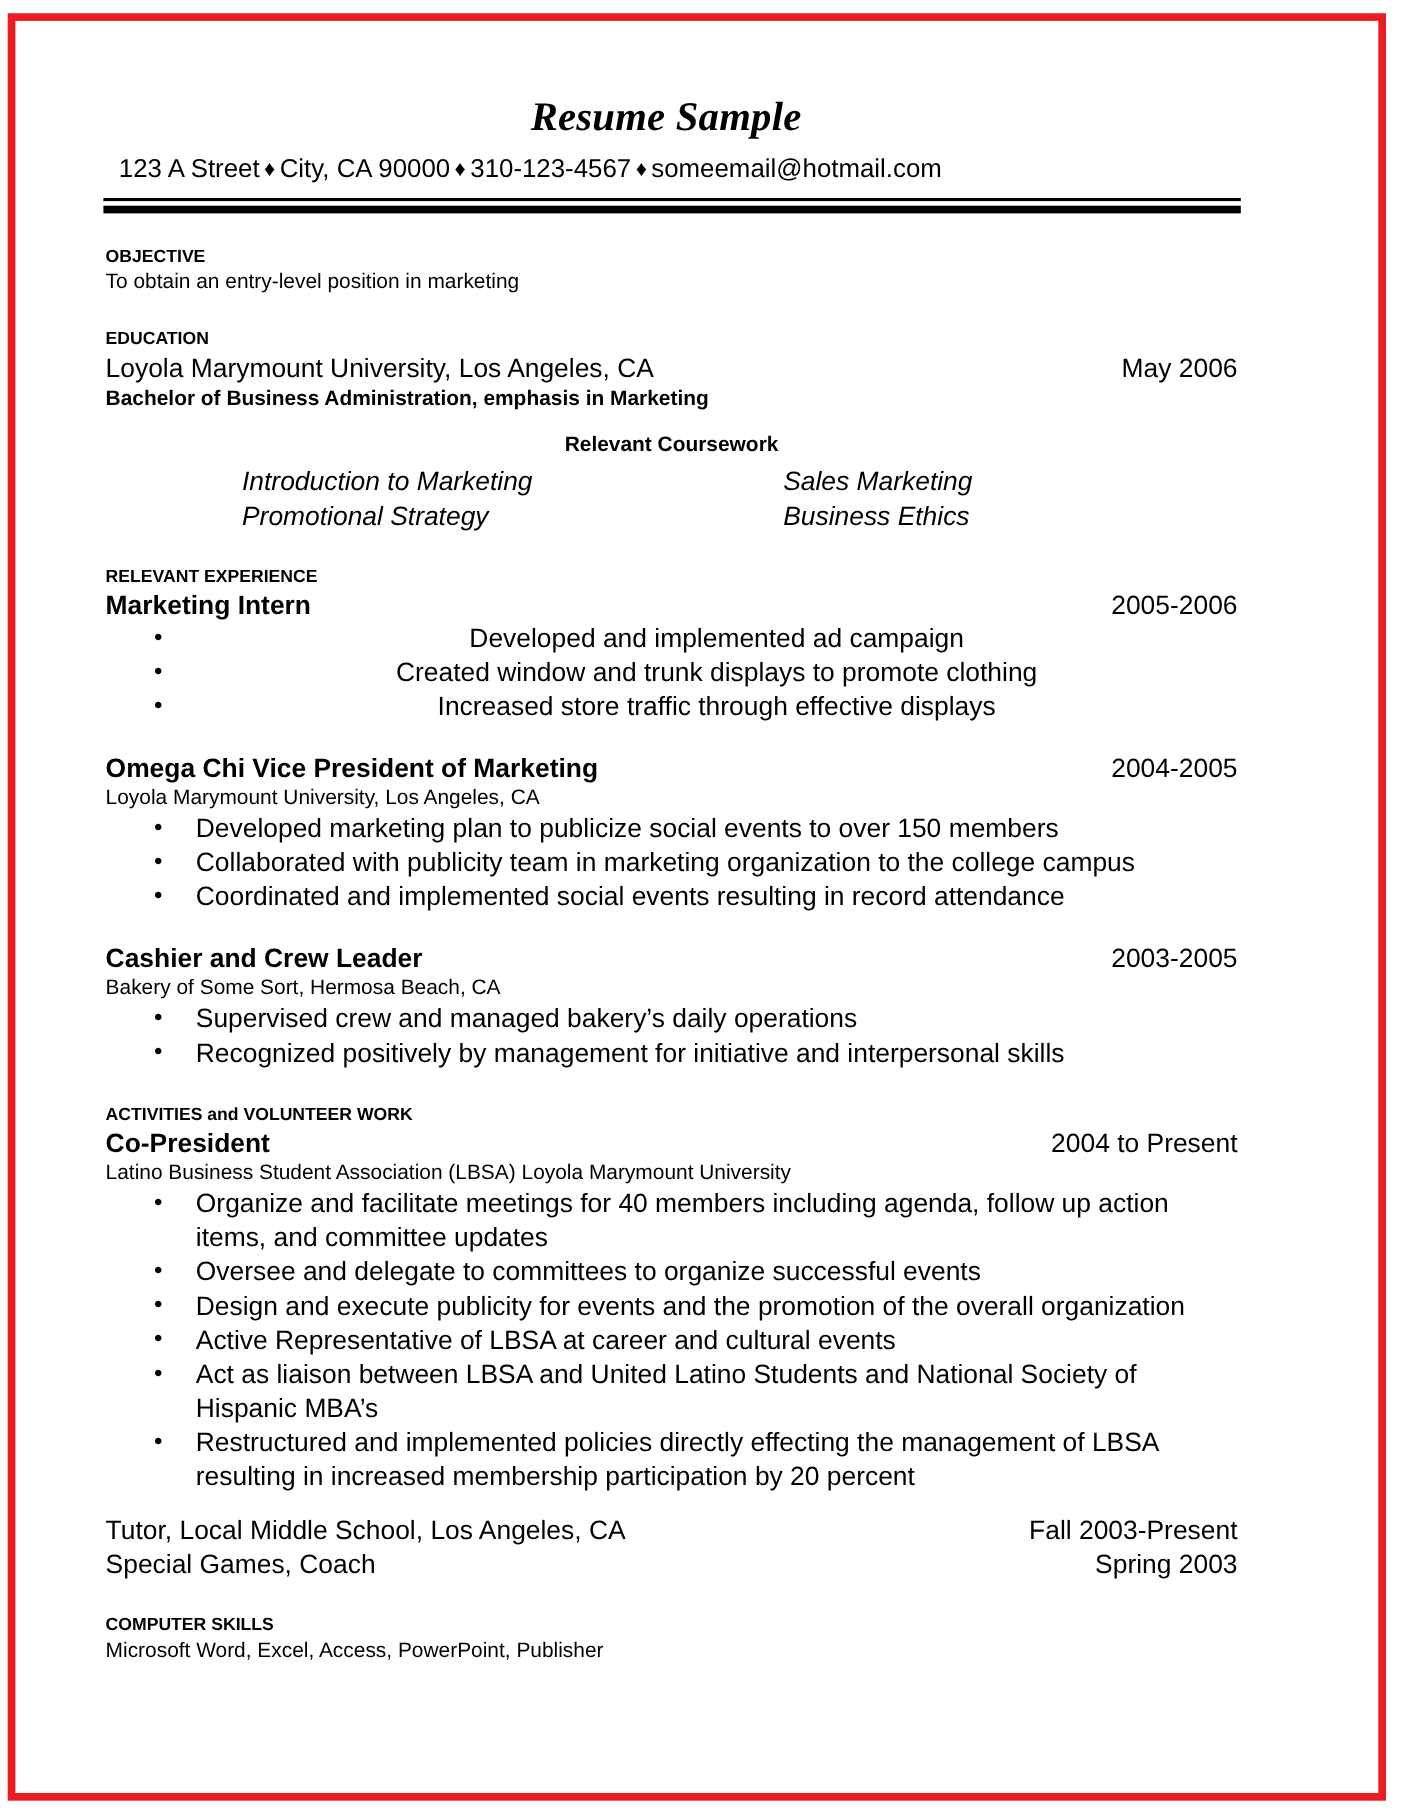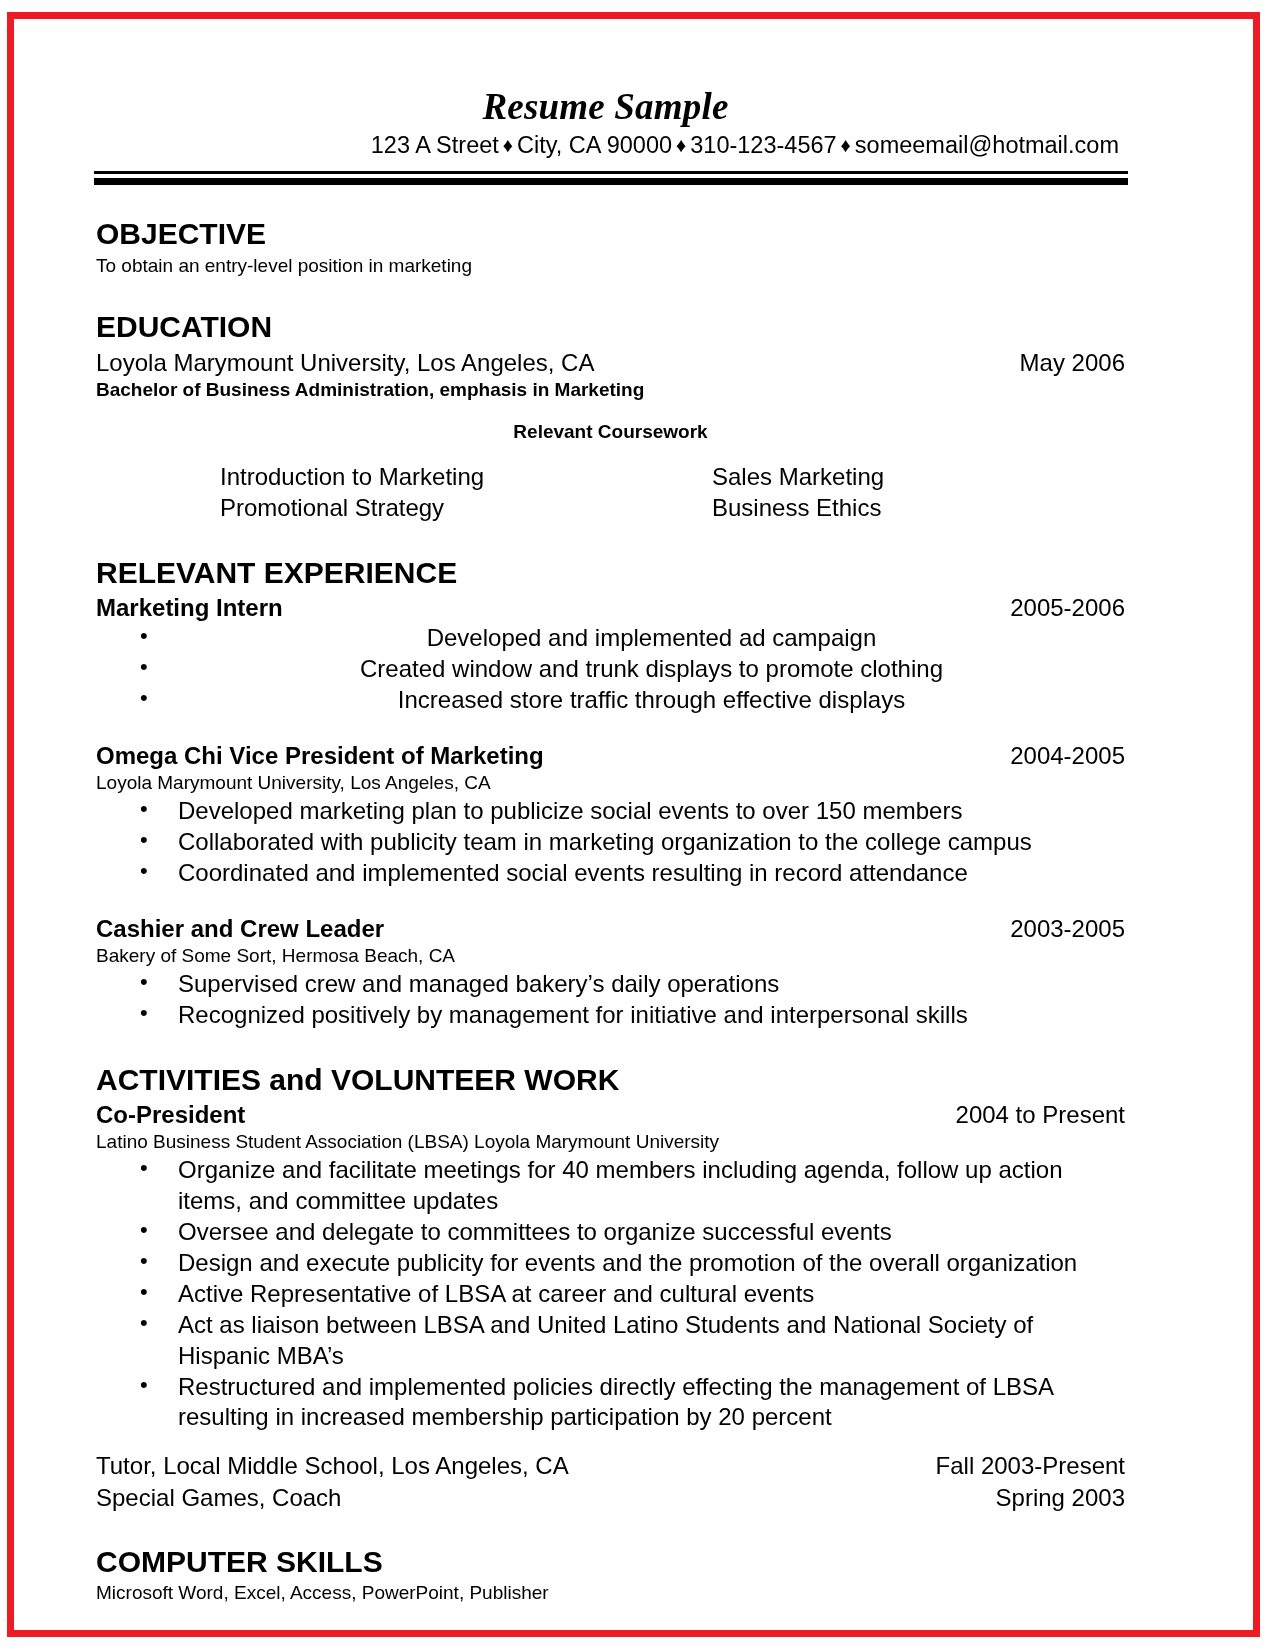--- a/index.html
+++ b/index.html
@@ -53,10 +53,10 @@
   }
 
   .contact-line {
-    text-align: right;
+    text-align: left;
     font-size: 23.5px;
     line-height: 1.25;
-    margin: 0;
+    margin: 12px;
     padding-right: 6px;
     white-space: nowrap;
   }

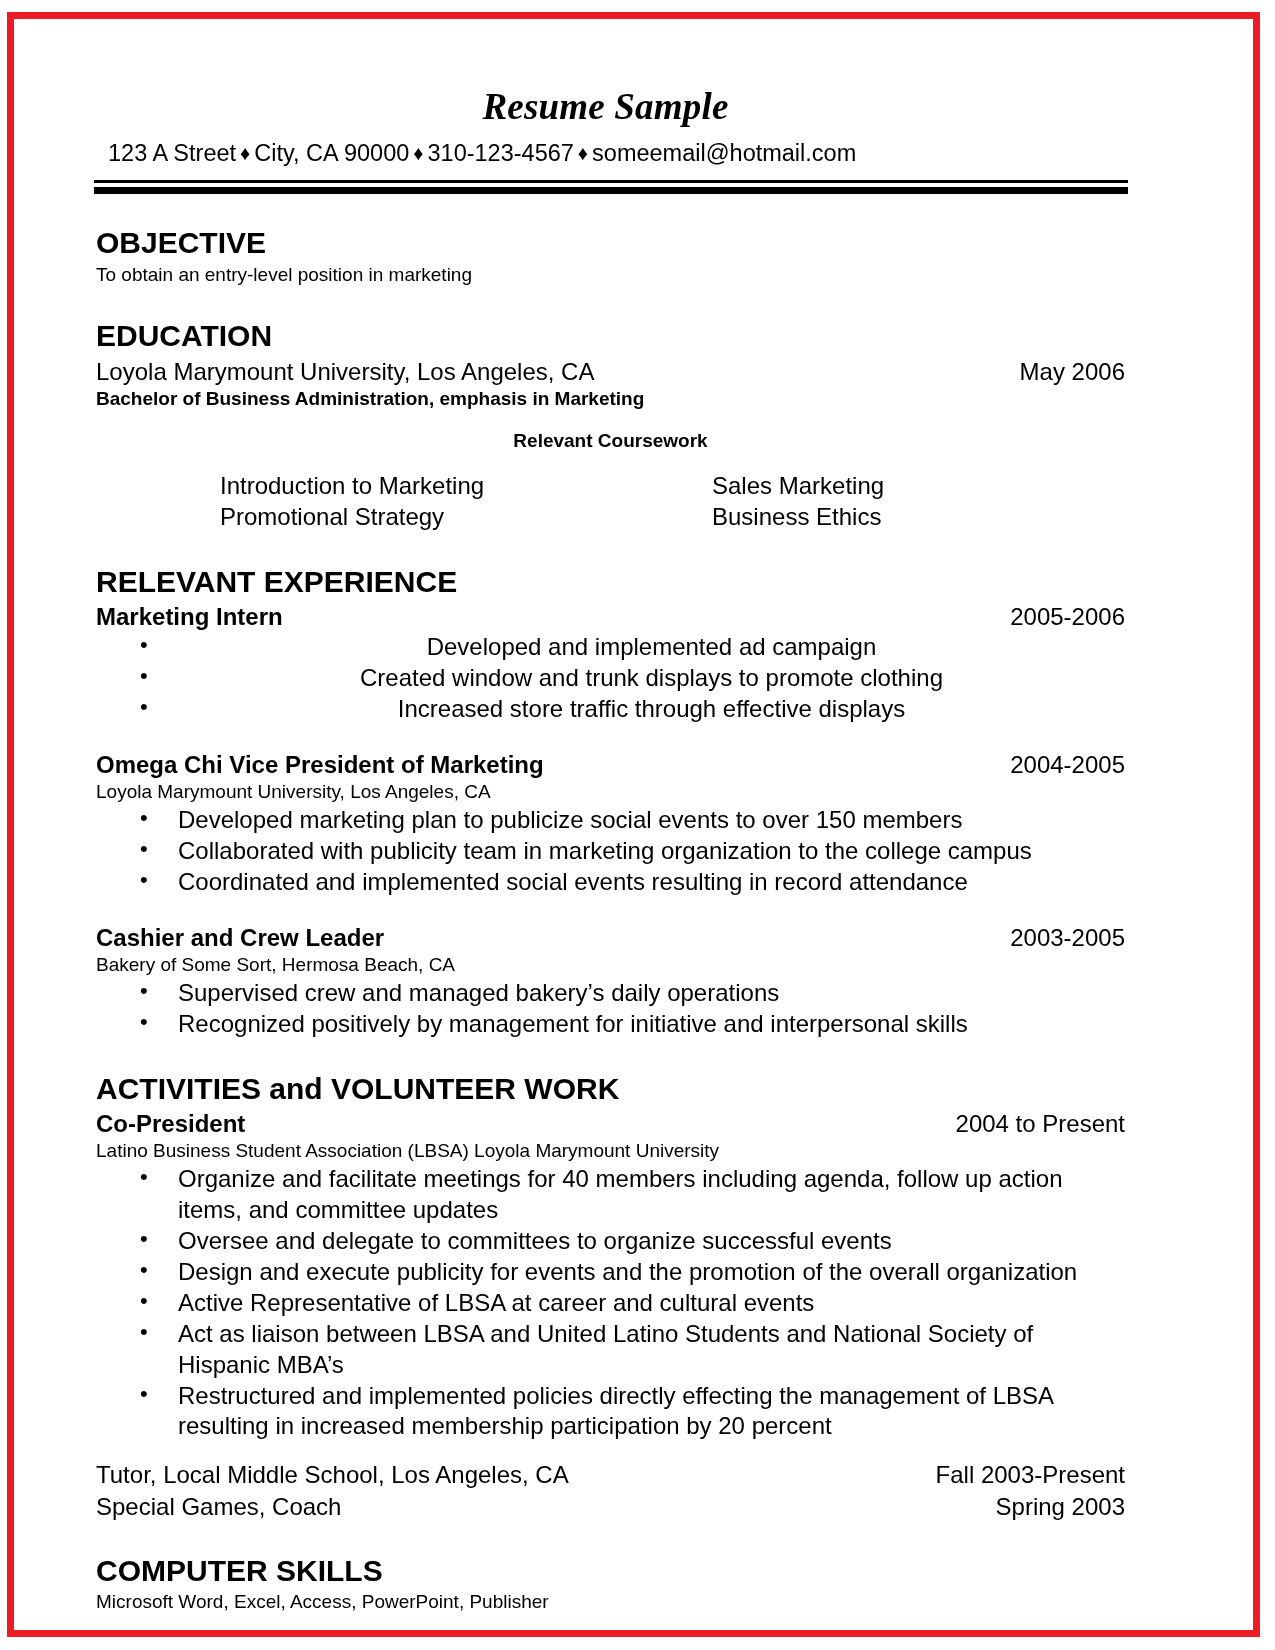--- a/index.html
+++ b/index.html
@@ -91,7 +91,7 @@
     margin-top: 30px;
   }
   .section-heading {
-    font-size: 30px;
+    font-size: 16px;
     font-weight: bold;
     line-height: 1.28;
     margin: 0;

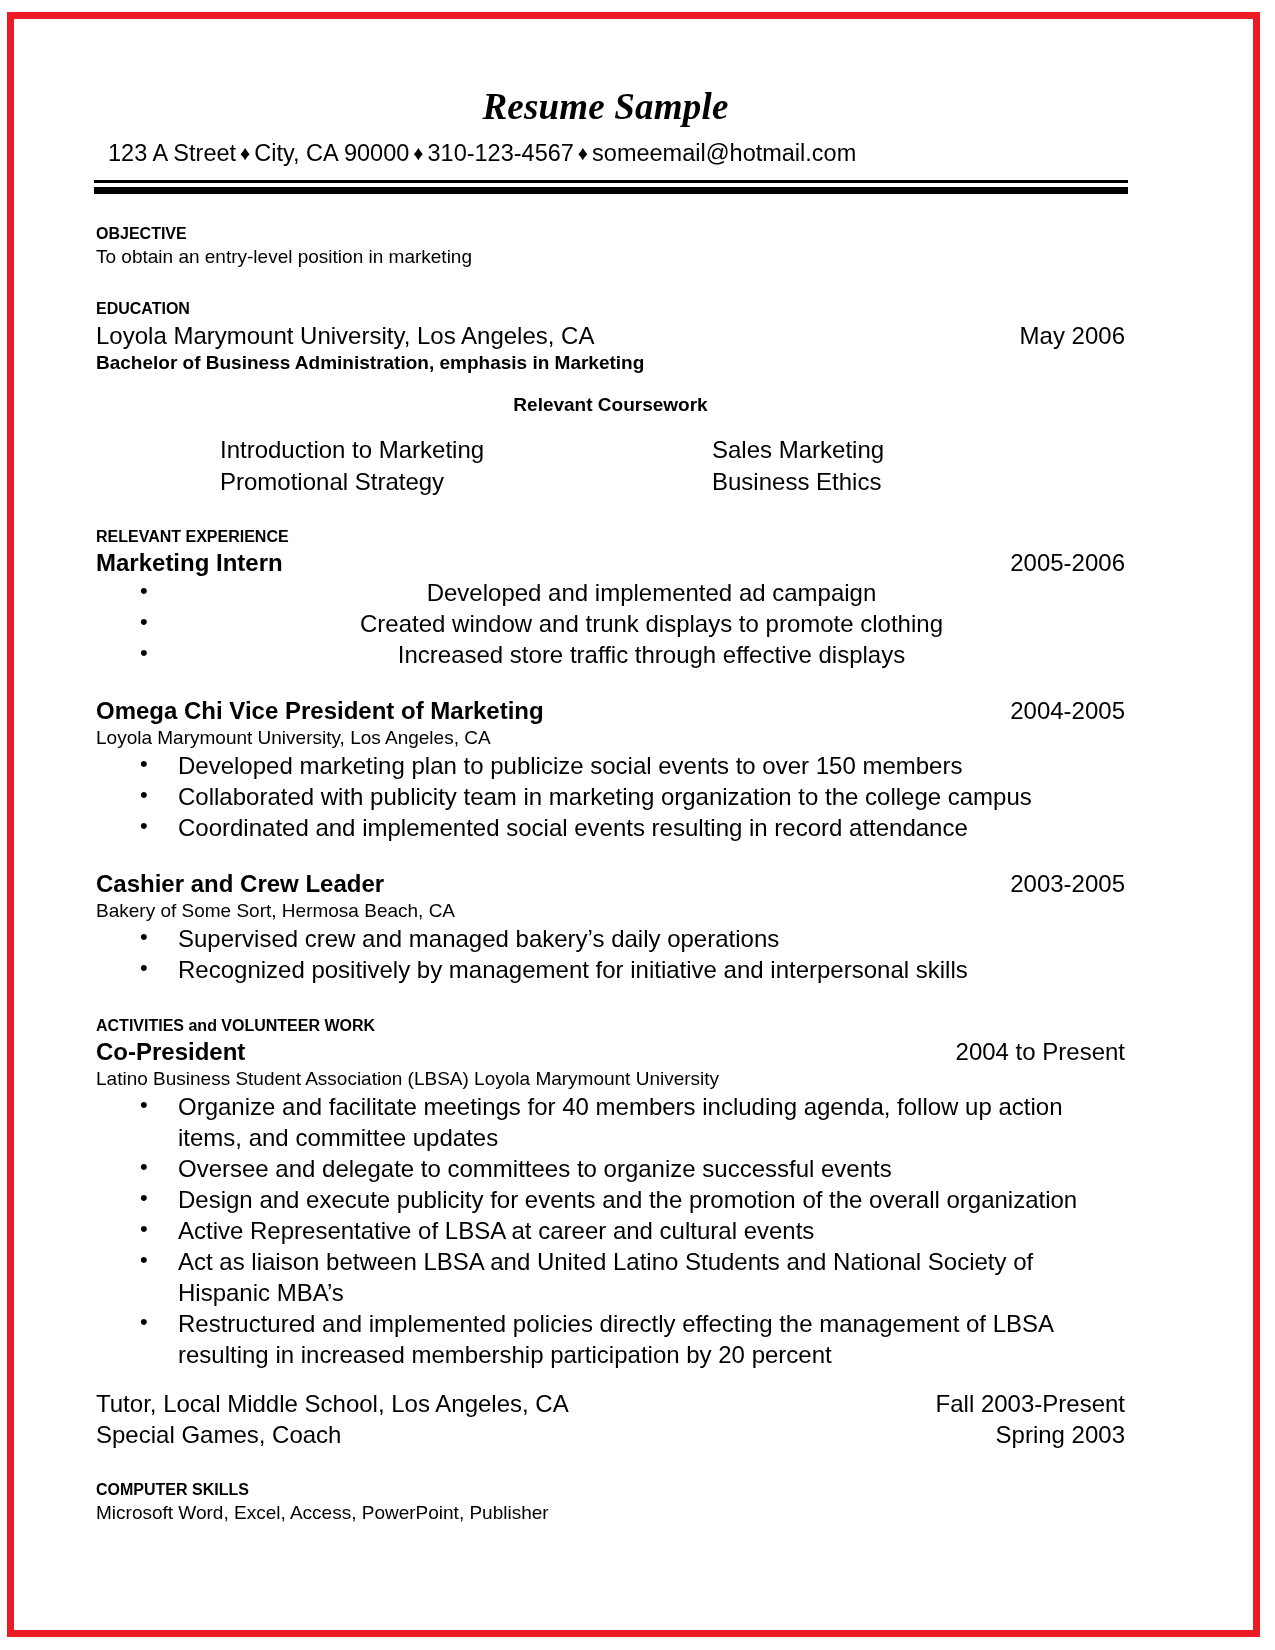--- a/index.html
+++ b/index.html
@@ -117,8 +117,9 @@
 
   
   .coursework {
-    margin-top: 17px;
+    margin-top: 5px;
     padding-left: 124px;
+    font-style: italic;
   }
   .coursework-row {
     display: flex;

